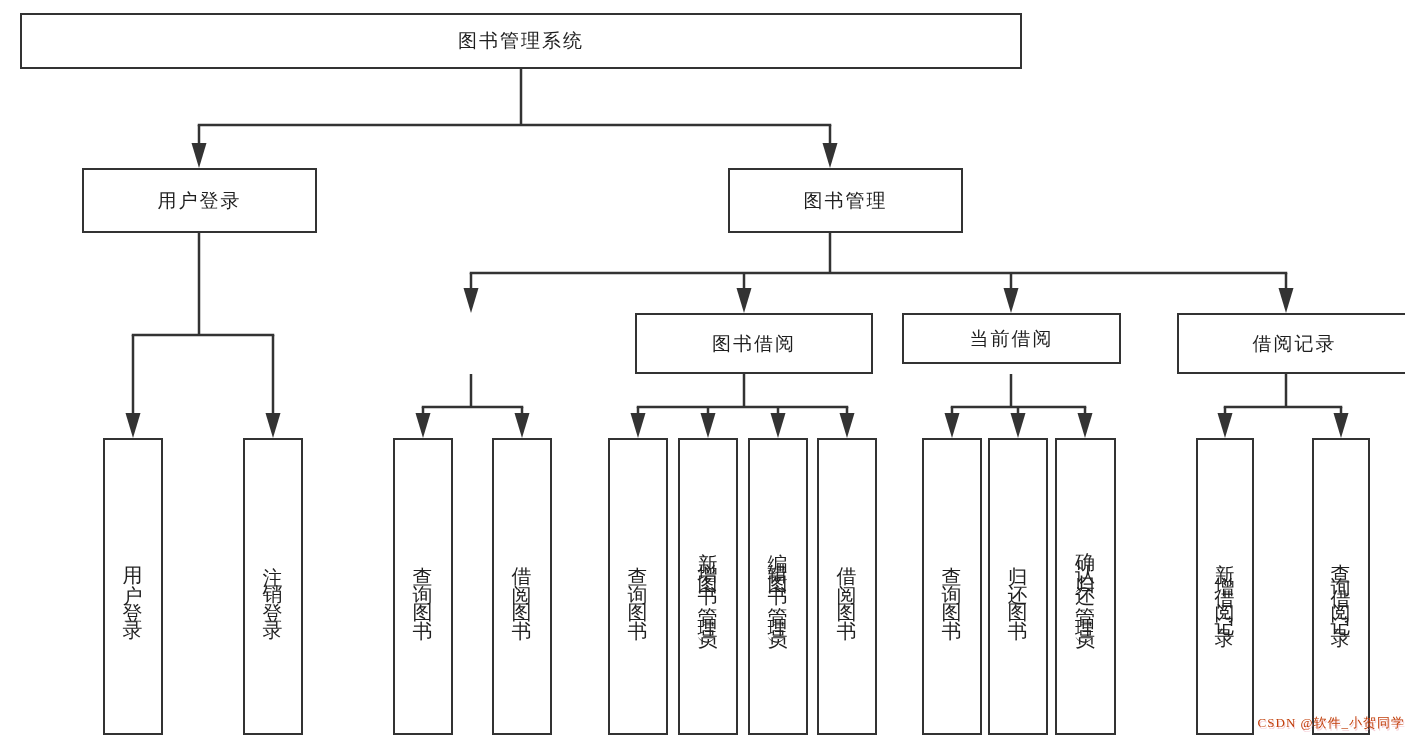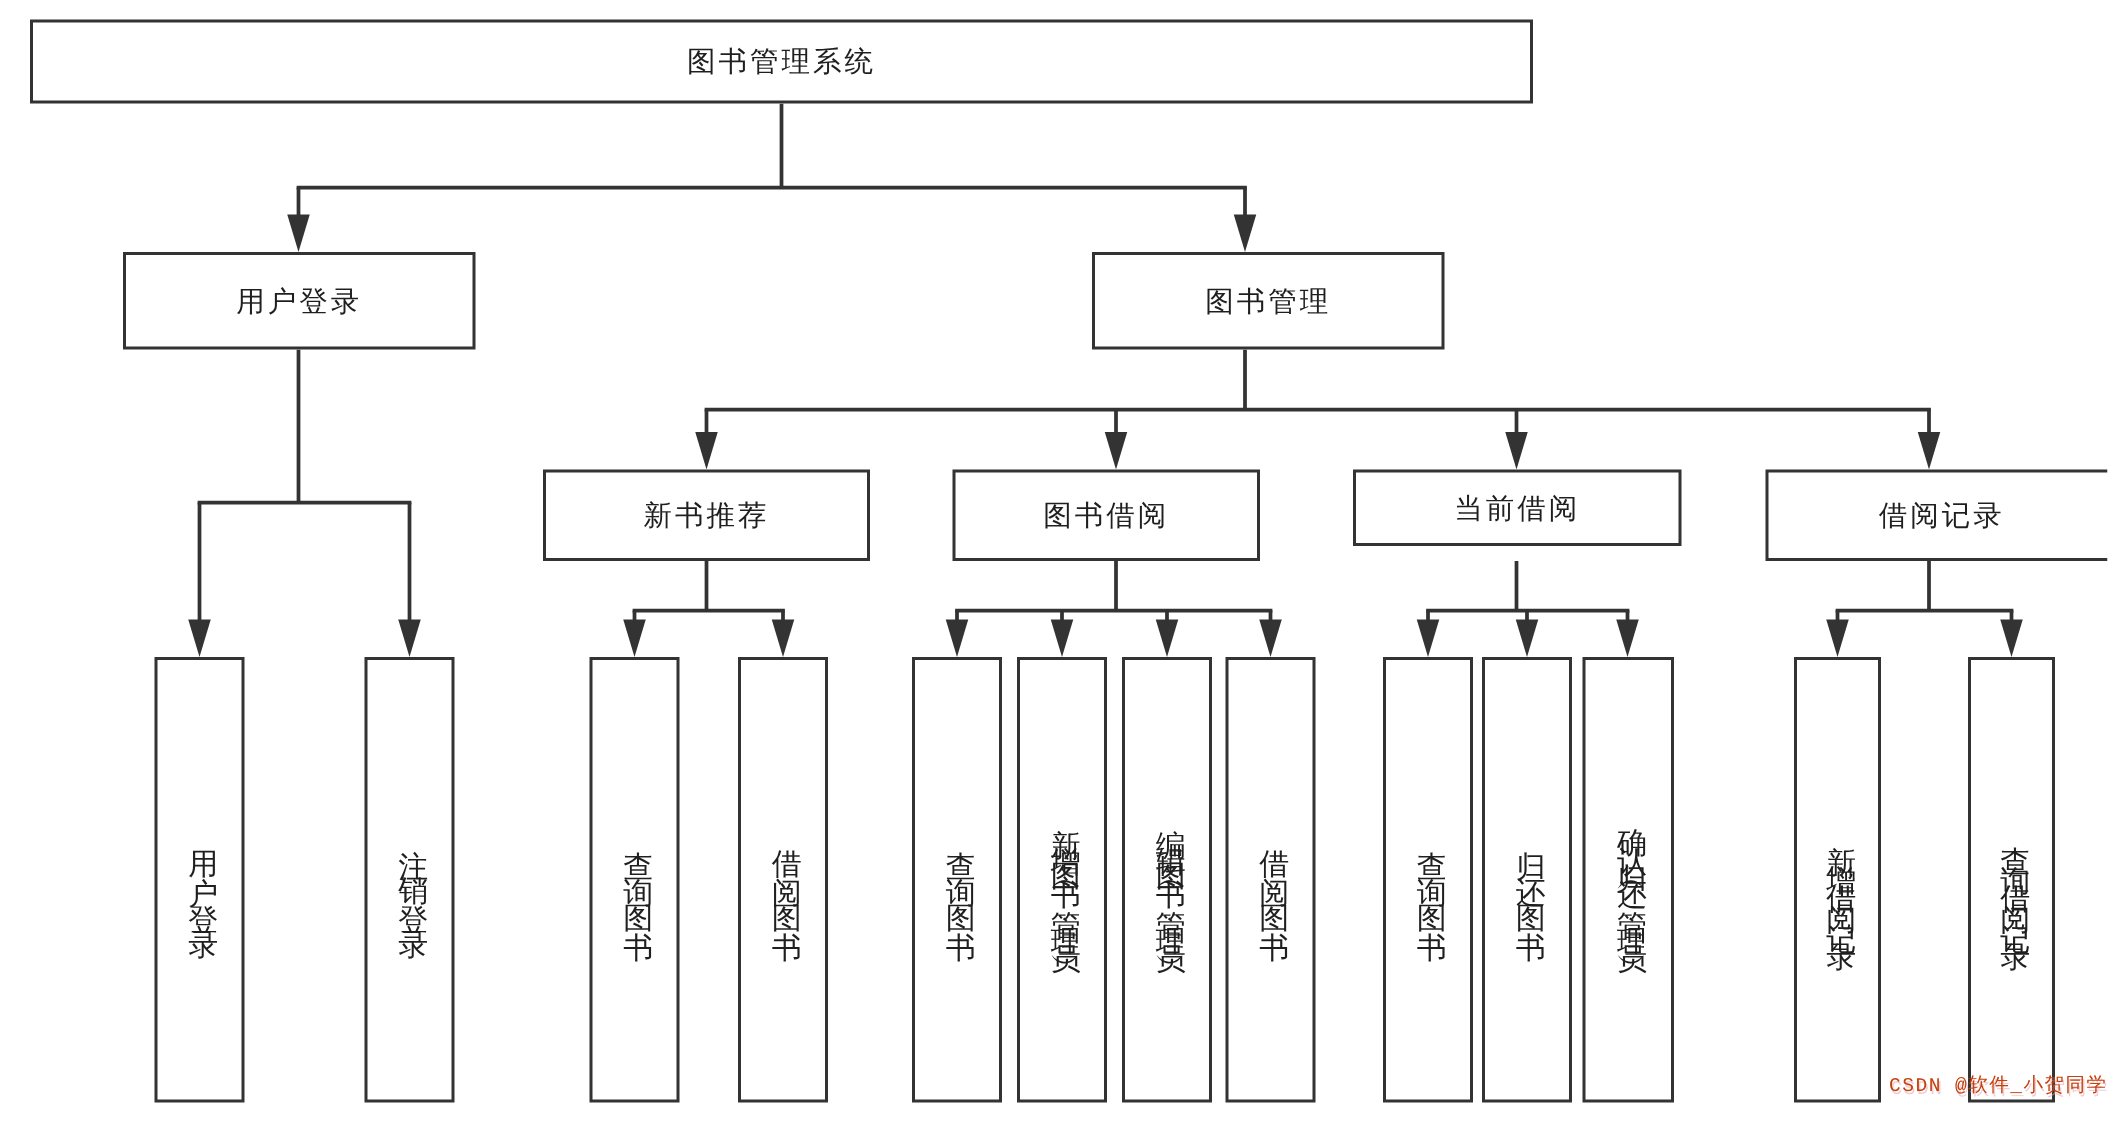--- a/index.html
+++ b/index.html
@@ -13,7 +13,7 @@
     height: 747px;
     background: #ffffff;
     overflow: hidden;
-    font-family: Liberation Mono, monospace;
+    font-family: Liberation Serif, serif;
   }
   #connector-layer {
     position: absolute;

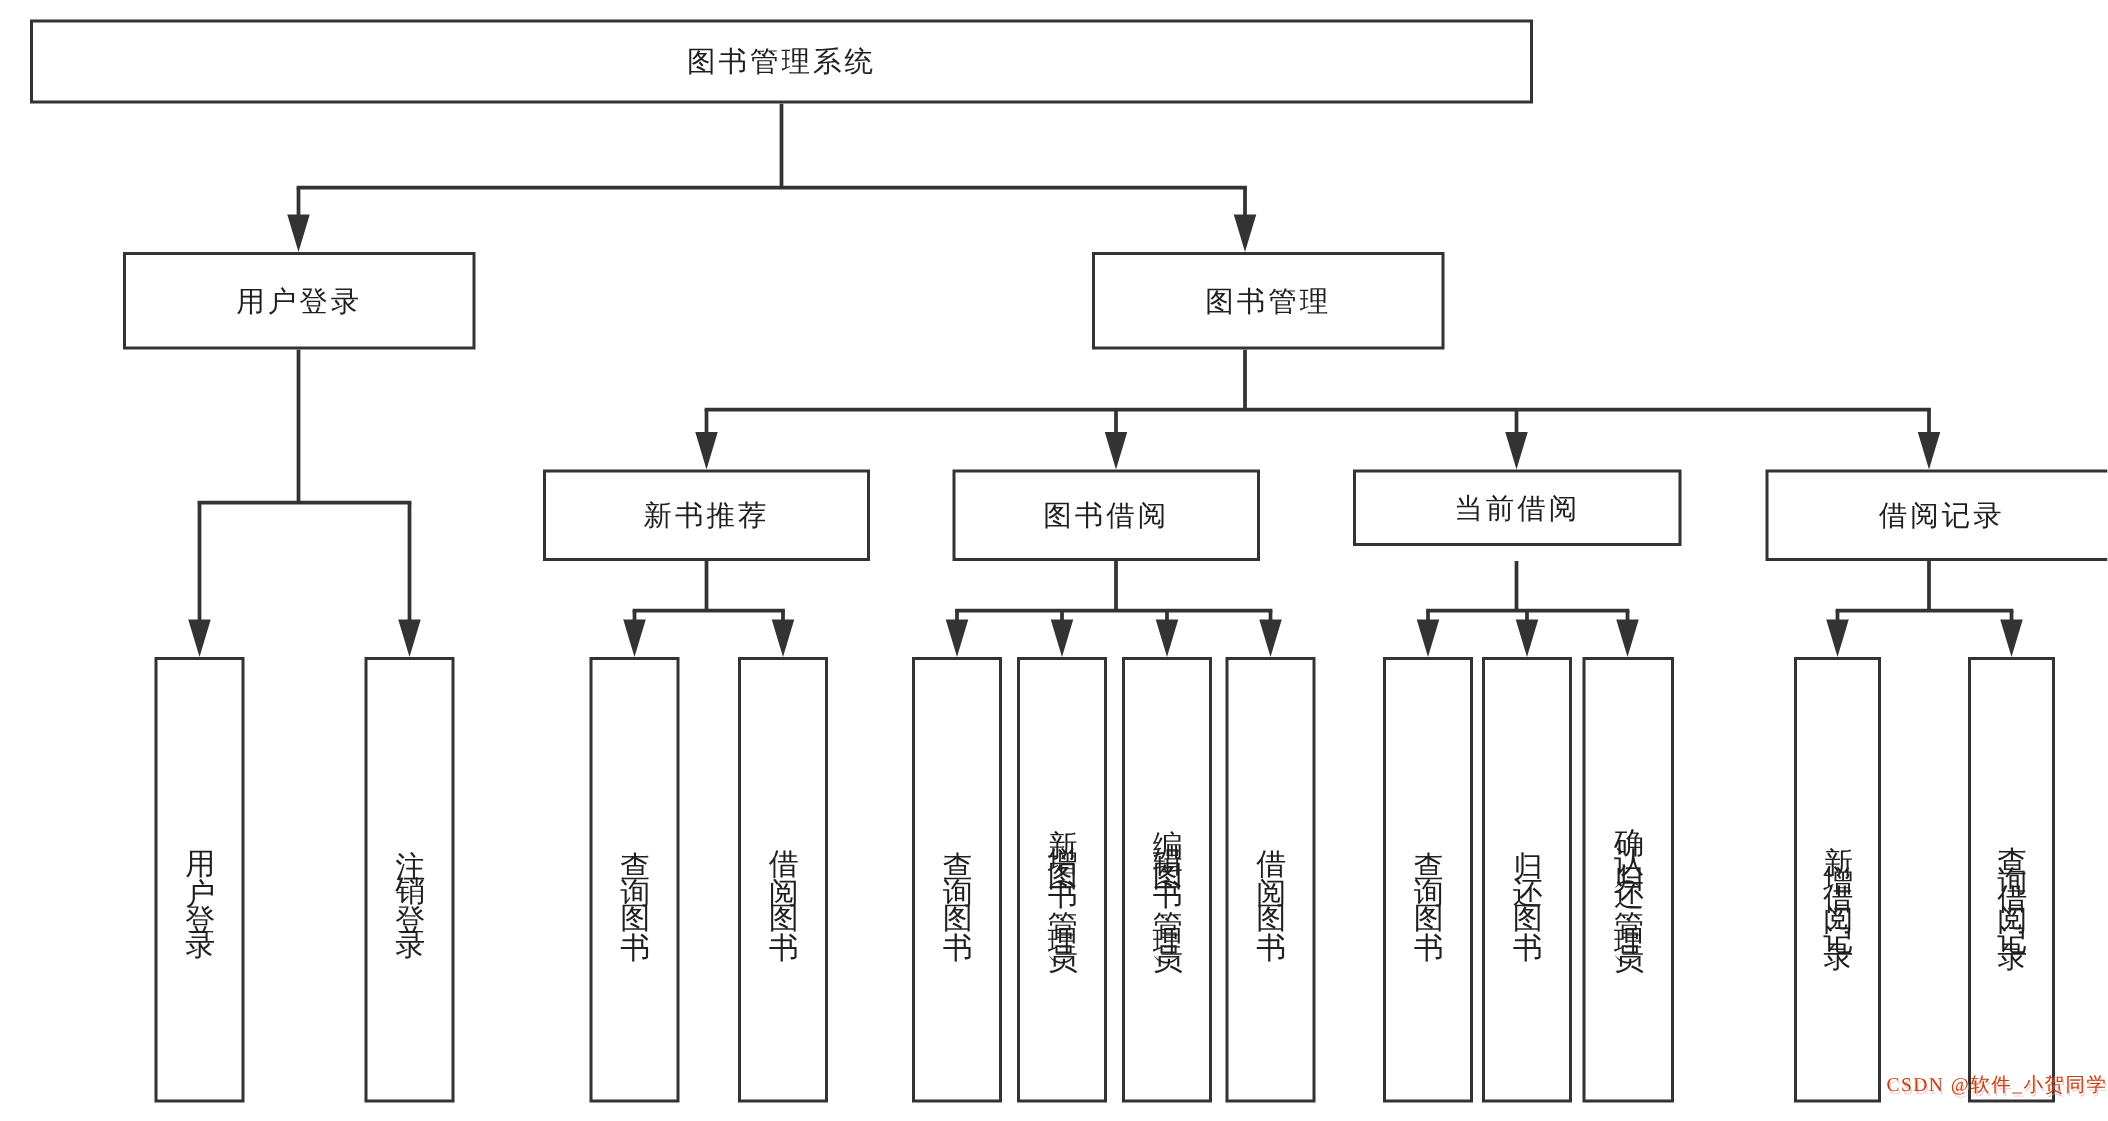--- a/index.html
+++ b/index.html
@@ -124,7 +124,6 @@
   <div class="node hlabel" style="left:82px; top:168px; width:235px; height:65px;">用户登录</div>
   <div class="node hlabel" style="left:712px; top:168px; width:235px; height:65px;margin-left:16px;">图书管理</div>
 
-  <div class="node hlabel" style="left:362px; top:313px; width:218px; height:61px;">新书推荐</div>
   <div class="node hlabel" style="left:635px; top:313px; width:205px; height:61px;text-align:center;">图书借阅</div>
   <div class="node hlabel" style="left:902px; top:313px; width:219px; height:51px;">当前借阅</div>
   <div class="node hlabel" style="left:1177px; top:313px; width:235px; height:61px;">借阅记录</div>

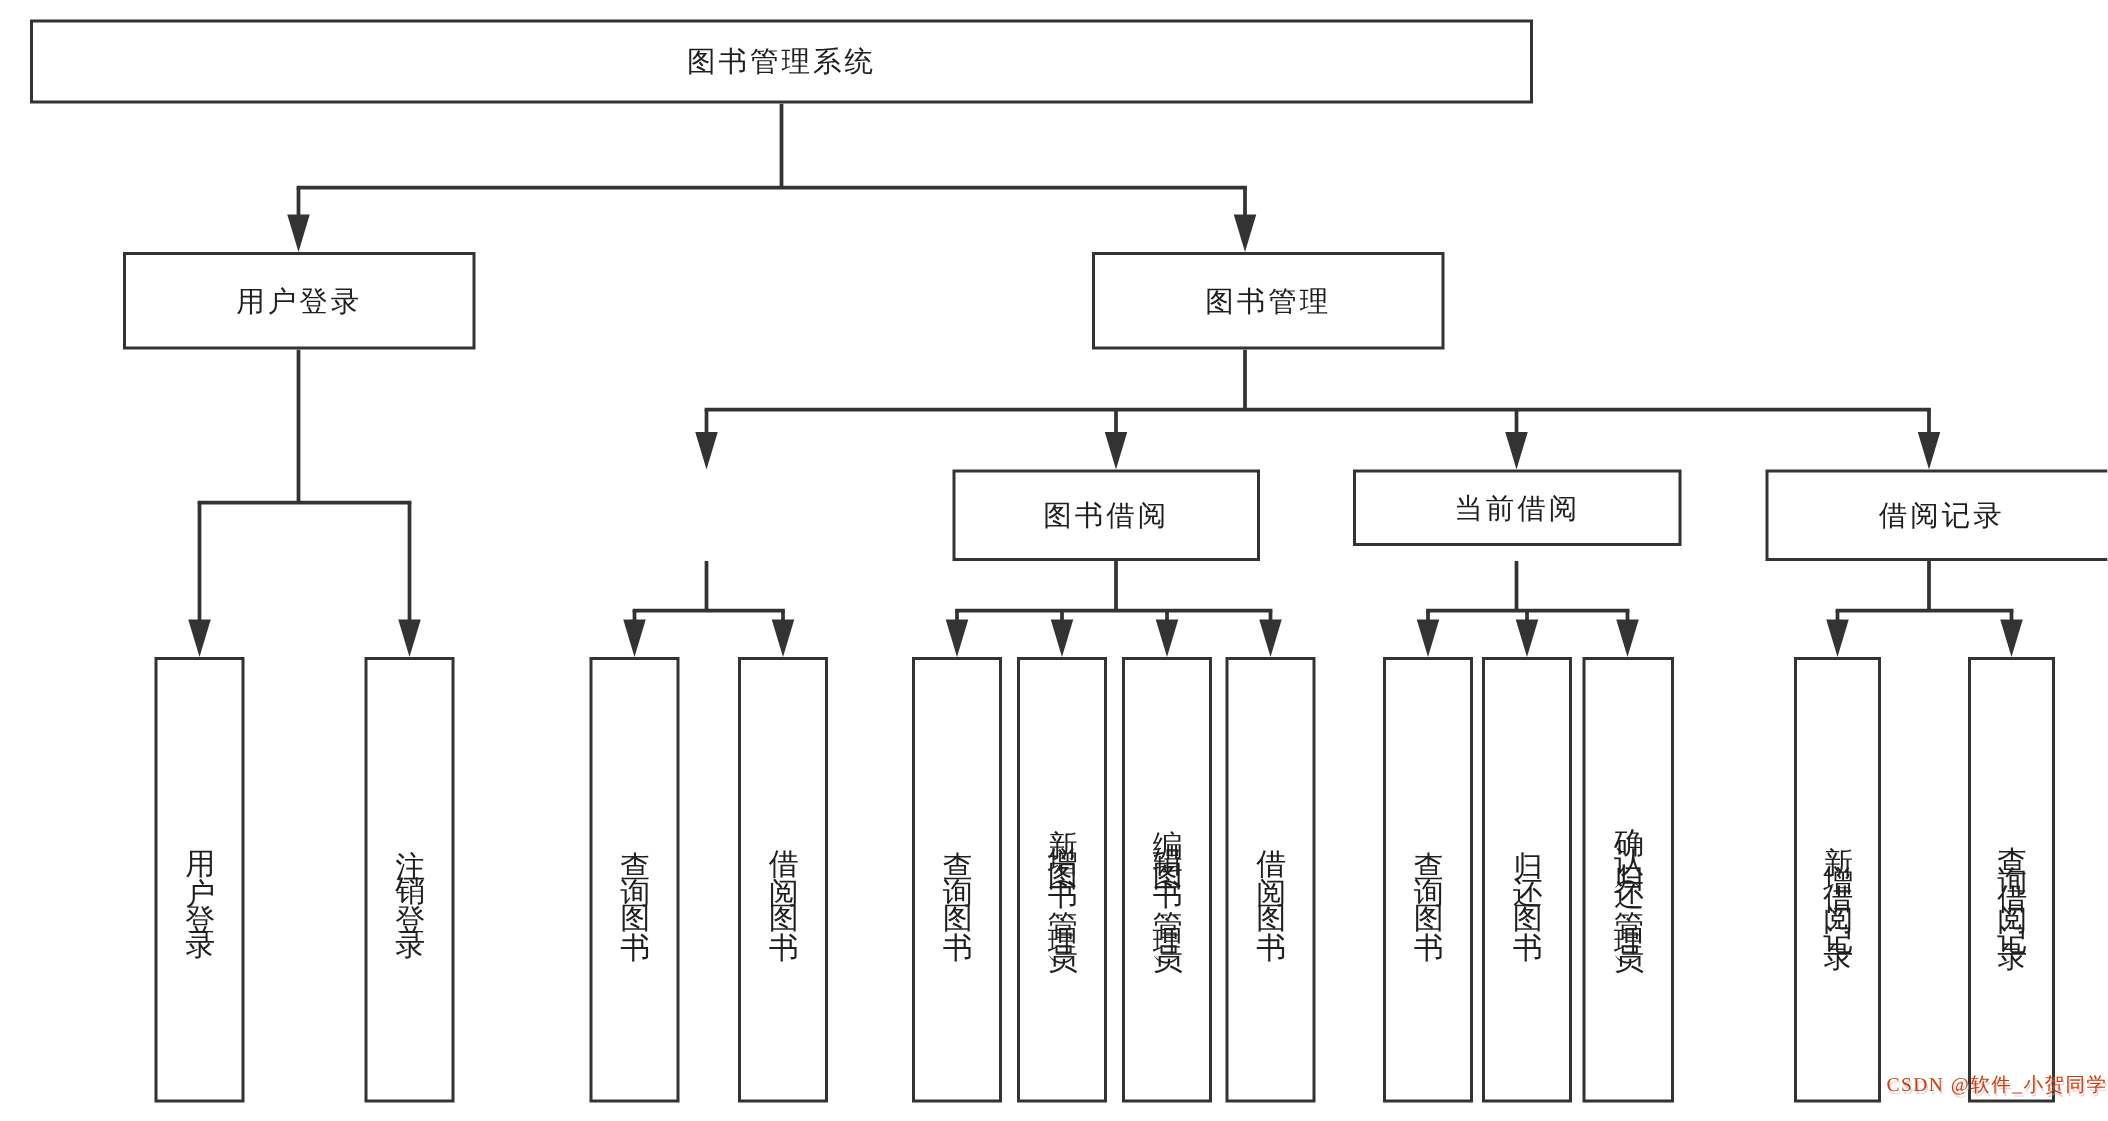--- a/index.html
+++ b/index.html
@@ -124,7 +124,7 @@
   <div class="node hlabel" style="left:82px; top:168px; width:235px; height:65px;">用户登录</div>
   <div class="node hlabel" style="left:712px; top:168px; width:235px; height:65px;margin-left:16px;">图书管理</div>
 
-  <div class="node hlabel" style="left:635px; top:313px; width:205px; height:61px;text-align:center;">图书借阅</div>
+  <div class="node hlabel" style="left:635px; top:313px; width:238px; height:61px;text-align:center;">图书借阅</div>
   <div class="node hlabel" style="left:902px; top:313px; width:219px; height:51px;">当前借阅</div>
   <div class="node hlabel" style="left:1177px; top:313px; width:235px; height:61px;">借阅记录</div>
 

